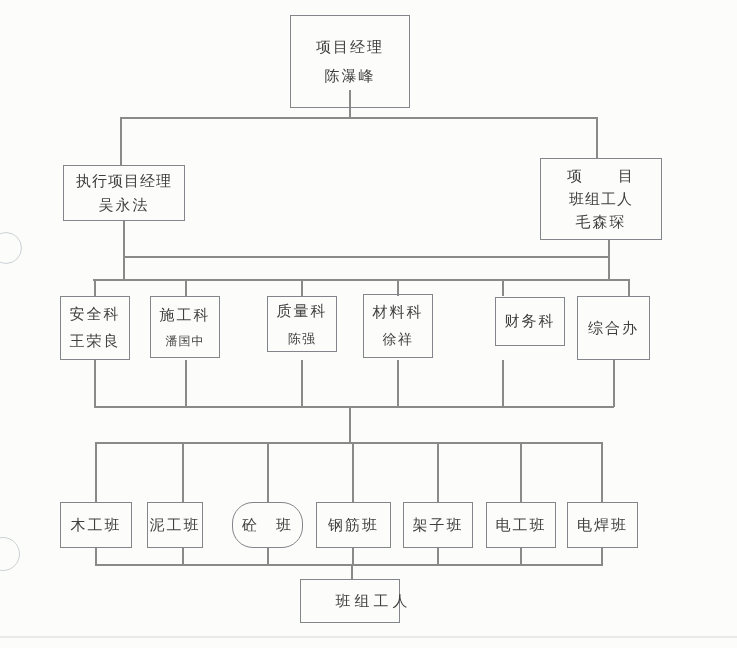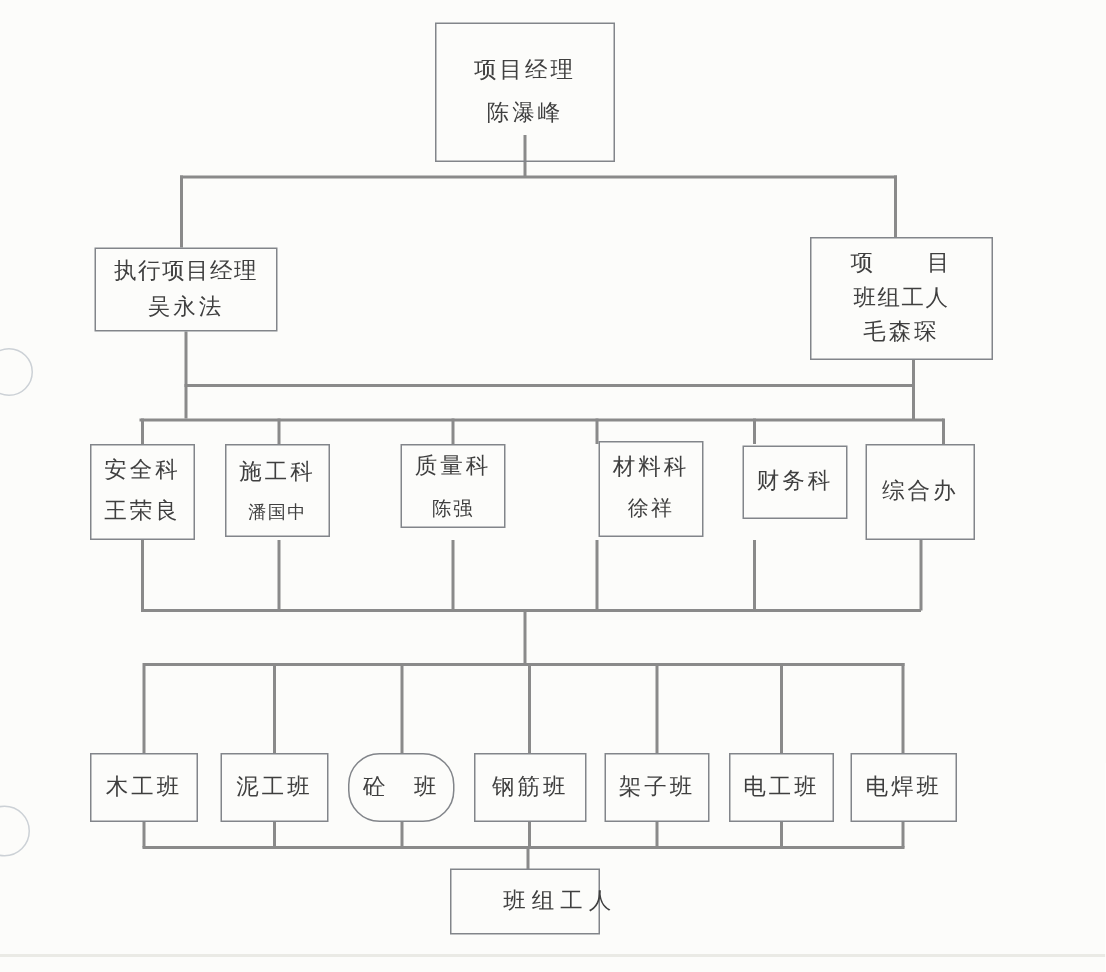--- a/index.html
+++ b/index.html
@@ -128,7 +128,7 @@
     <span class="t">质量科</span>
     <span class="t sm13">陈强</span>
   </div>
-  <div class="node" style="left:363px; top:294px; width:70px; height:64px; gap:13px;margin-left:36px;">
+  <div class="node" style="left:363px; top:294px; width:70px; height:64px; gap:13px;">
     <span class="t">材料科</span>
     <span class="t sm14">徐祥</span>
   </div>

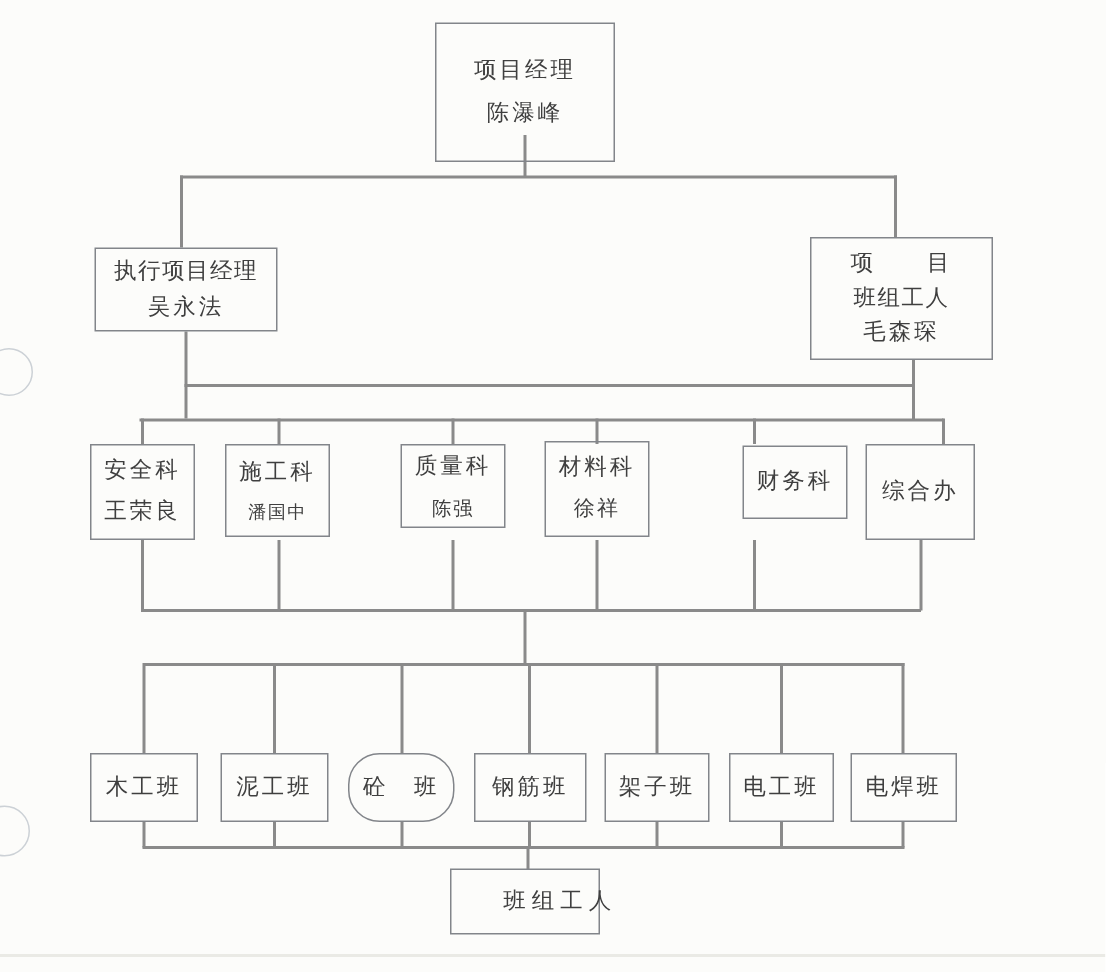--- a/index.html
+++ b/index.html
@@ -142,7 +142,7 @@
   <div class="node" style="left:60px;  top:502px; width:72px; height:46px;">
     <span class="t">木工班</span>
   </div>
-  <div class="node" style="left:147px; top:502px; width:72px; height:46px;">
+  <div class="node" style="left:147px; top:502px; width:56px; height:46px;">
     <span class="t">泥工班</span>
   </div>
   <div class="node" style="left:232px; top:502px; width:71px; height:46px;border-radius:21px;">

